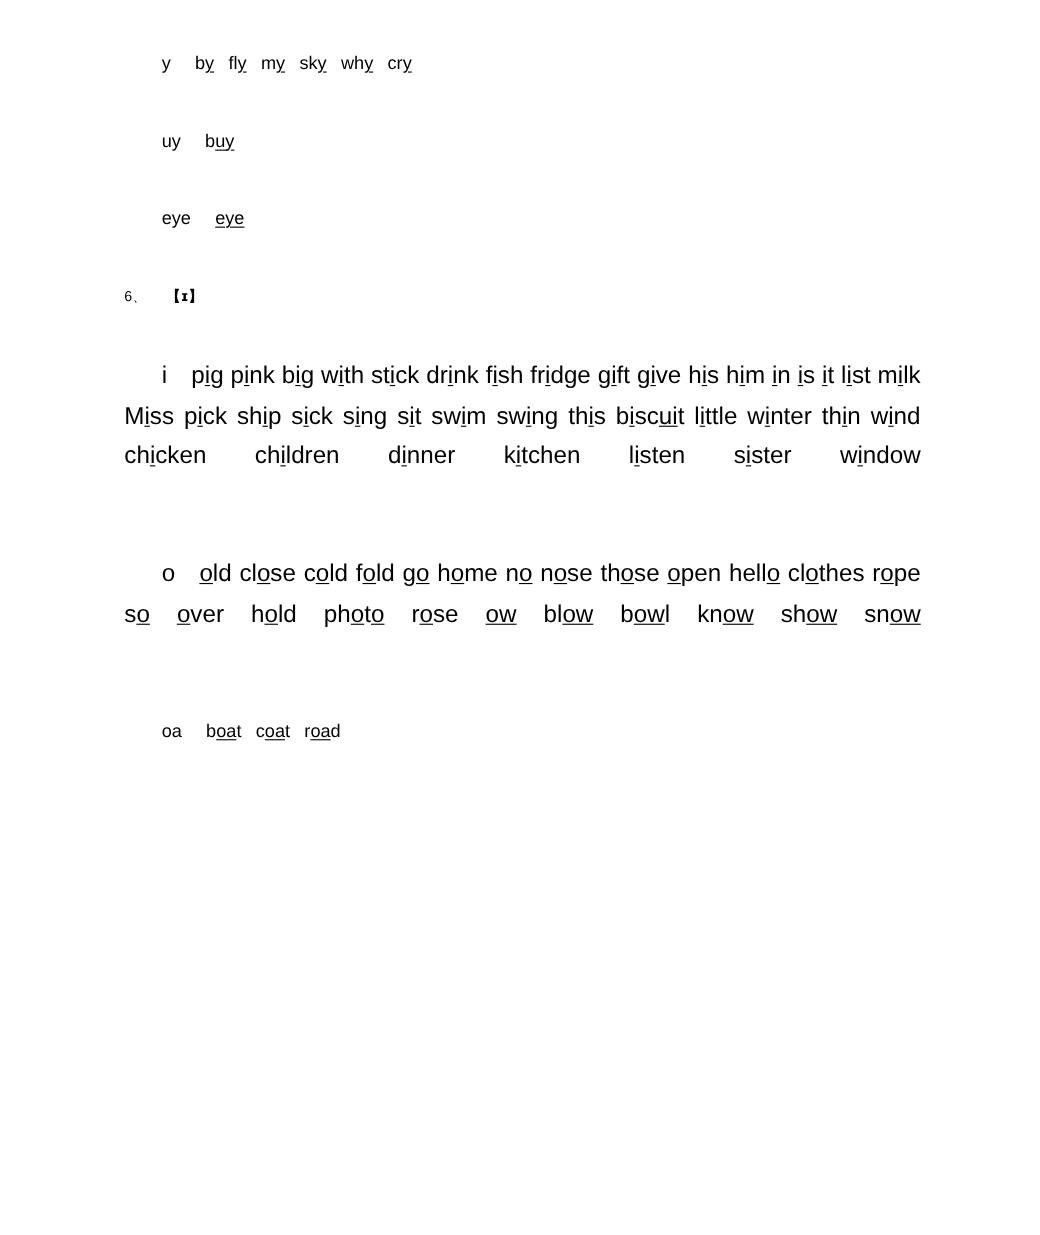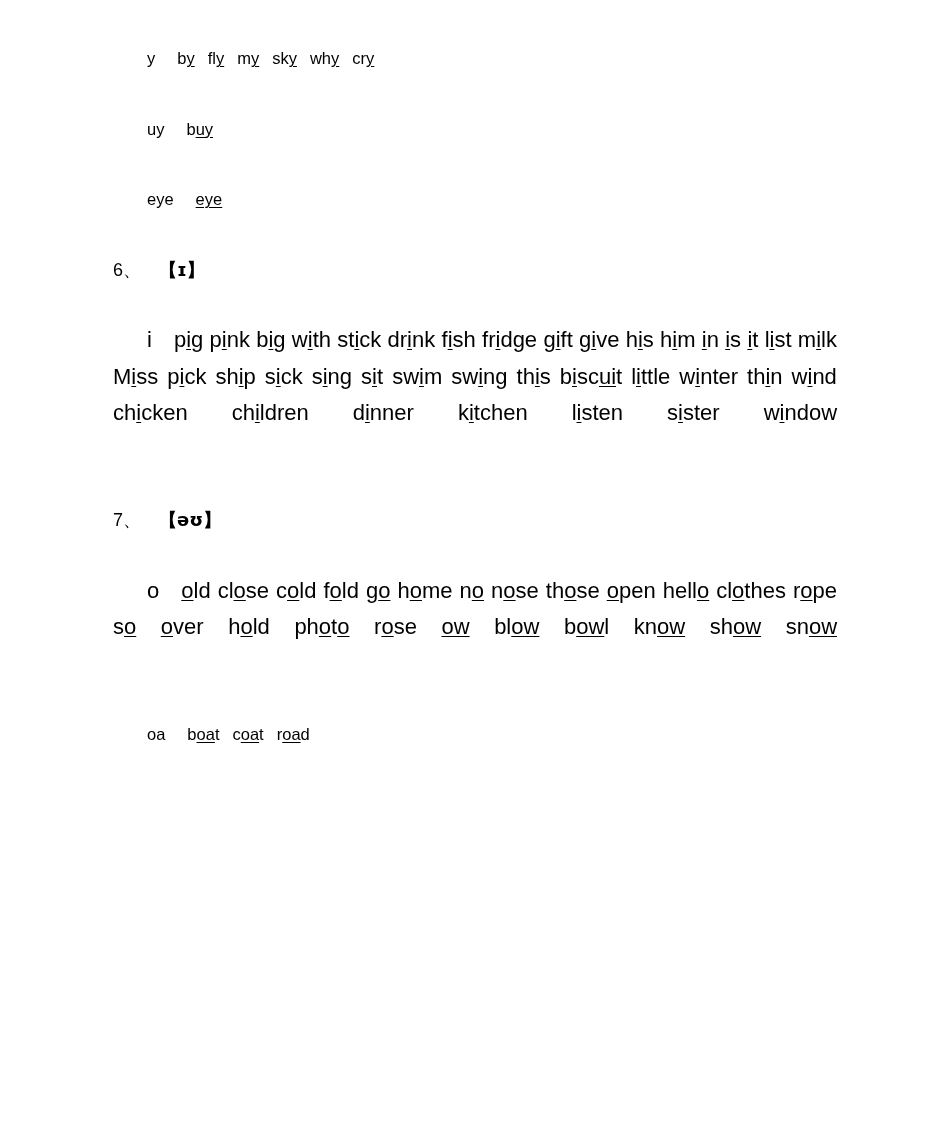--- a/index.html
+++ b/index.html
@@ -56,7 +56,7 @@
     text-decoration-thickness: 1px;
   }
   .heading {
-    font-size: 18px;
+    font-size: 13px;
     line-height: 36.5px;
     margin: 0 0 34px 0;
   }

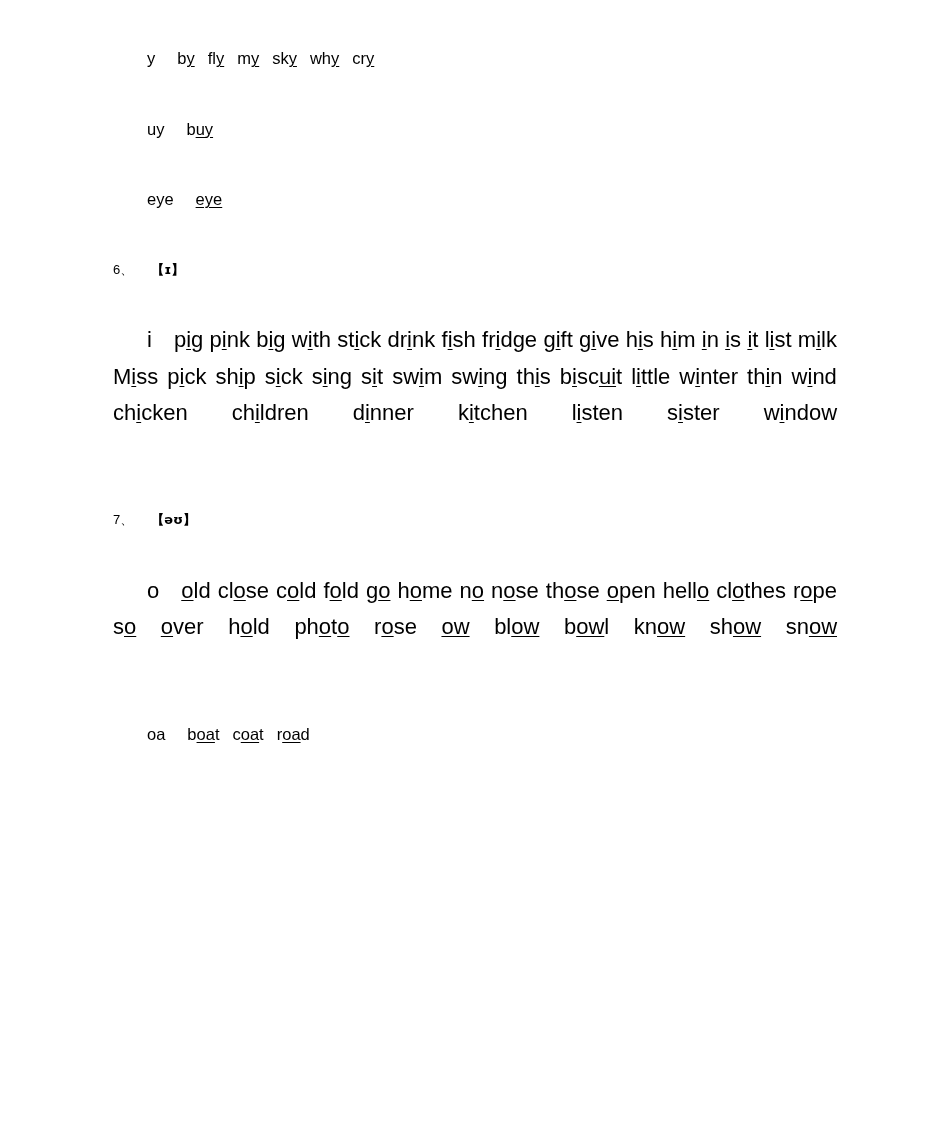--- a/index.html
+++ b/index.html
@@ -97,7 +97,6 @@
       <p class="para"><span class="indent"></span><span class="label">eye</span><span class="gap"></span><span class="word"><span class="u">eye</span></span></p>
       <p class="heading"><span class="indent"></span><span class="num">6、</span><span class="ipa">【ɪ】</span></p>
       <p class="para list-para"><span class="indent"></span><span class="label">i</span><span class="gap"></span><span class="word"><span>p</span><span class="u">i</span><span>g</span></span> <span class="word"><span>p</span><span class="u">i</span><span>nk</span></span> <span class="word"><span>b</span><span class="u">i</span><span>g</span></span> <span class="word"><span>w</span><span class="u">i</span><span>th</span></span> <span class="word"><span>st</span><span class="u">i</span><span>ck</span></span> <span class="word"><span>dr</span><span class="u">i</span><span>nk</span></span> <span class="word"><span>f</span><span class="u">i</span><span>sh</span></span> <span class="word"><span>fr</span><span class="u">i</span><span>dge</span></span> <span class="word"><span>g</span><span class="u">i</span><span>ft</span></span> <span class="word"><span>g</span><span class="u">i</span><span>ve</span></span> <span class="word"><span>h</span><span class="u">i</span><span>s</span></span> <span class="word"><span>h</span><span class="u">i</span><span>m</span></span> <span class="word"><span class="u">i</span><span>n</span></span> <span class="word"><span class="u">i</span><span>s</span></span> <span class="word"><span class="u">i</span><span>t</span></span> <span class="word"><span>l</span><span class="u">i</span><span>st</span></span> <span class="word"><span>m</span><span class="u">i</span><span>lk</span></span> <span class="word"><span>M</span><span class="u">i</span><span>ss</span></span> <span class="word"><span>p</span><span class="u">i</span><span>ck</span></span> <span class="word"><span>sh</span><span class="u">i</span><span>p</span></span> <span class="word"><span>s</span><span class="u">i</span><span>ck</span></span> <span class="word"><span>s</span><span class="u">i</span><span>ng</span></span> <span class="word"><span>s</span><span class="u">i</span><span>t</span></span> <span class="word"><span>sw</span><span class="u">i</span><span>m</span></span> <span class="word"><span>sw</span><span class="u">i</span><span>ng</span></span> <span class="word"><span>th</span><span class="u">i</span><span>s</span></span> <span class="word"><span>b</span><span class="u">i</span><span>sc</span><span class="u">ui</span><span>t</span></span> <span class="word"><span>l</span><span class="u">i</span><span>ttle</span></span> <span class="word"><span>w</span><span class="u">i</span><span>nter</span></span> <span class="word"><span>th</span><span class="u">i</span><span>n</span></span> <span class="word"><span>w</span><span class="u">i</span><span>nd</span></span> <span class="word"><span>ch</span><span class="u">i</span><span>cken</span></span> <span class="word"><span>ch</span><span class="u">i</span><span>ldren</span></span> <span class="word"><span>d</span><span class="u">i</span><span>nner</span></span> <span class="word"><span>k</span><span class="u">i</span><span>tchen</span></span> <span class="word"><span>l</span><span class="u">i</span><span>sten</span></span> <span class="word"><span>s</span><span class="u">i</span><span>ster</span></span> <span class="word"><span>w</span><span class="u">i</span><span>ndow</span></span></p>
-      <p class="heading"><span class="indent"></span><span class="num">7、</span><span class="ipa">【əʊ】</span></p>
       <p class="para list-para"><span class="indent"></span><span class="label">o</span><span class="gap"></span><span class="word"><span class="u">o</span><span>ld</span></span> <span class="word"><span>cl</span><span class="u">o</span><span>se</span></span> <span class="word"><span>c</span><span class="u">o</span><span>ld</span></span> <span class="word"><span>f</span><span class="u">o</span><span>ld</span></span> <span class="word"><span>g</span><span class="u">o</span></span> <span class="word"><span>h</span><span class="u">o</span><span>me</span></span> <span class="word"><span>n</span><span class="u">o</span></span> <span class="word"><span>n</span><span class="u">o</span><span>se</span></span> <span class="word"><span>th</span><span class="u">o</span><span>se</span></span> <span class="word"><span class="u">o</span><span>pen</span></span> <span class="word"><span>hell</span><span class="u">o</span></span> <span class="word"><span>cl</span><span class="u">o</span><span>thes</span></span> <span class="word"><span>r</span><span class="u">o</span><span>pe</span></span> <span class="word"><span>s</span><span class="u">o</span></span> <span class="word"><span class="u">o</span><span>ver</span></span> <span class="word"><span>h</span><span class="u">o</span><span>ld</span></span> <span class="word"><span>ph</span><span class="u">o</span><span>t</span><span class="u">o</span></span> <span class="word"><span>r</span><span class="u">o</span><span>se</span></span> <span class="word"><span class="u">ow</span></span> <span class="word"><span>bl</span><span class="u">ow</span></span> <span class="word"><span>b</span><span class="u">ow</span><span>l</span></span> <span class="word"><span>kn</span><span class="u">ow</span></span> <span class="word"><span>sh</span><span class="u">ow</span></span> <span class="word"><span>sn</span><span class="u">ow</span></span></p>
       <p class="para"><span class="indent"></span><span class="label">oa</span><span class="gap"></span><span class="word"><span>b</span><span class="u">oa</span><span>t</span></span><span class="word"><span>c</span><span class="u">oa</span><span>t</span></span><span class="word"><span>r</span><span class="u">oa</span><span>d</span></span></p>
     </div>

